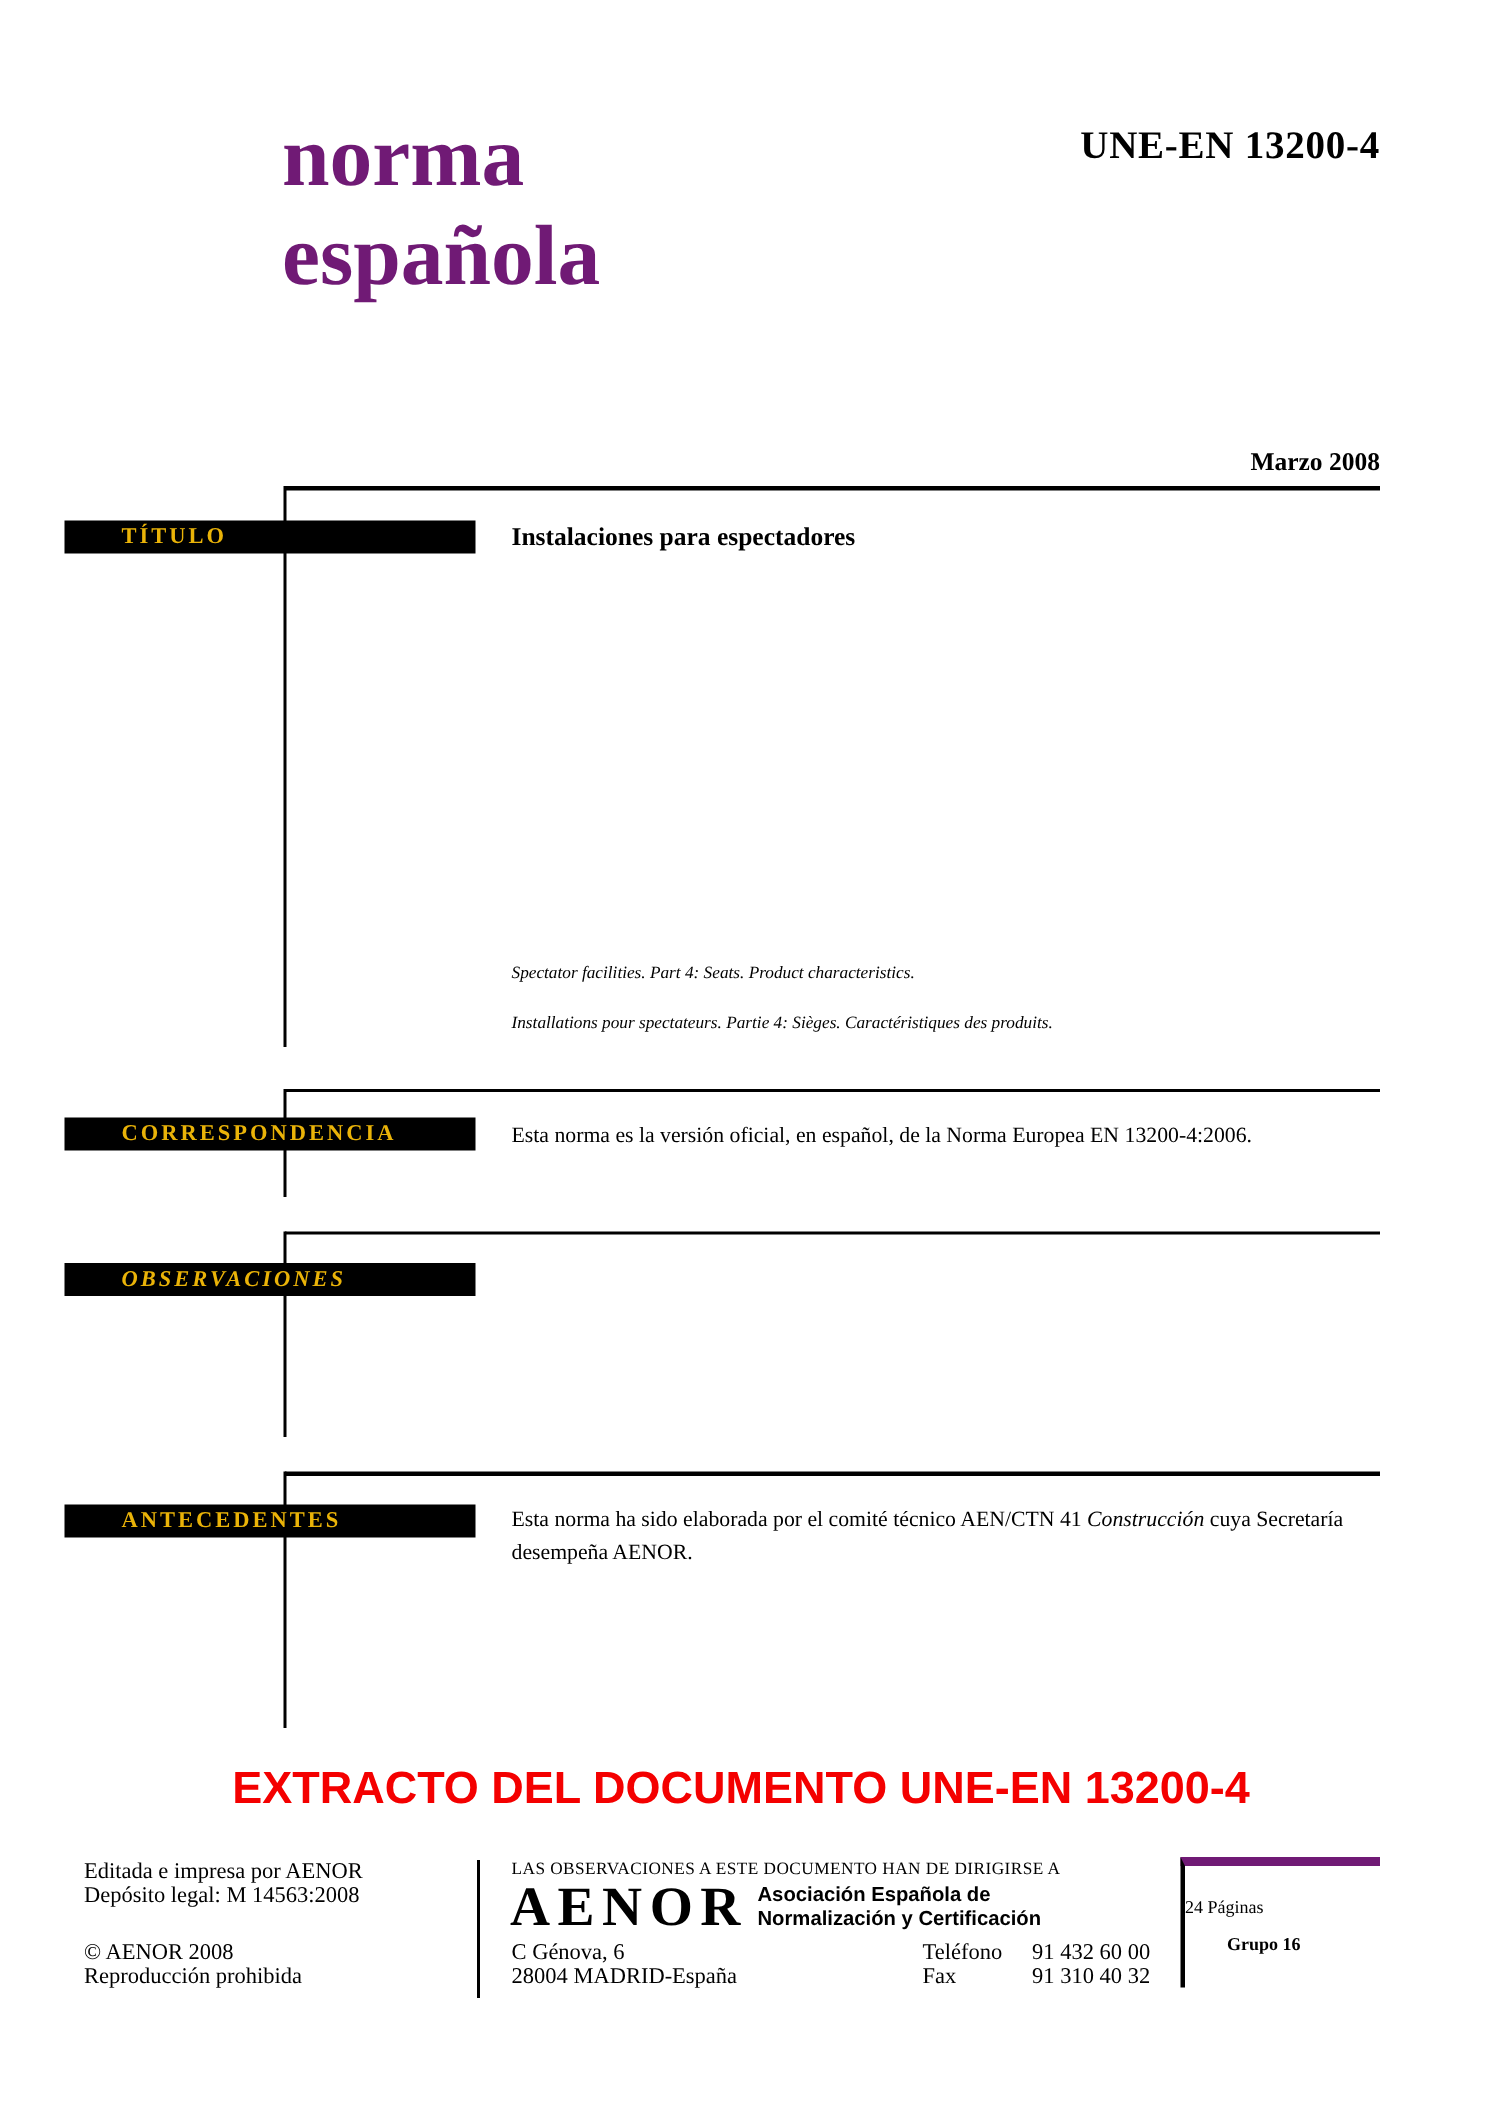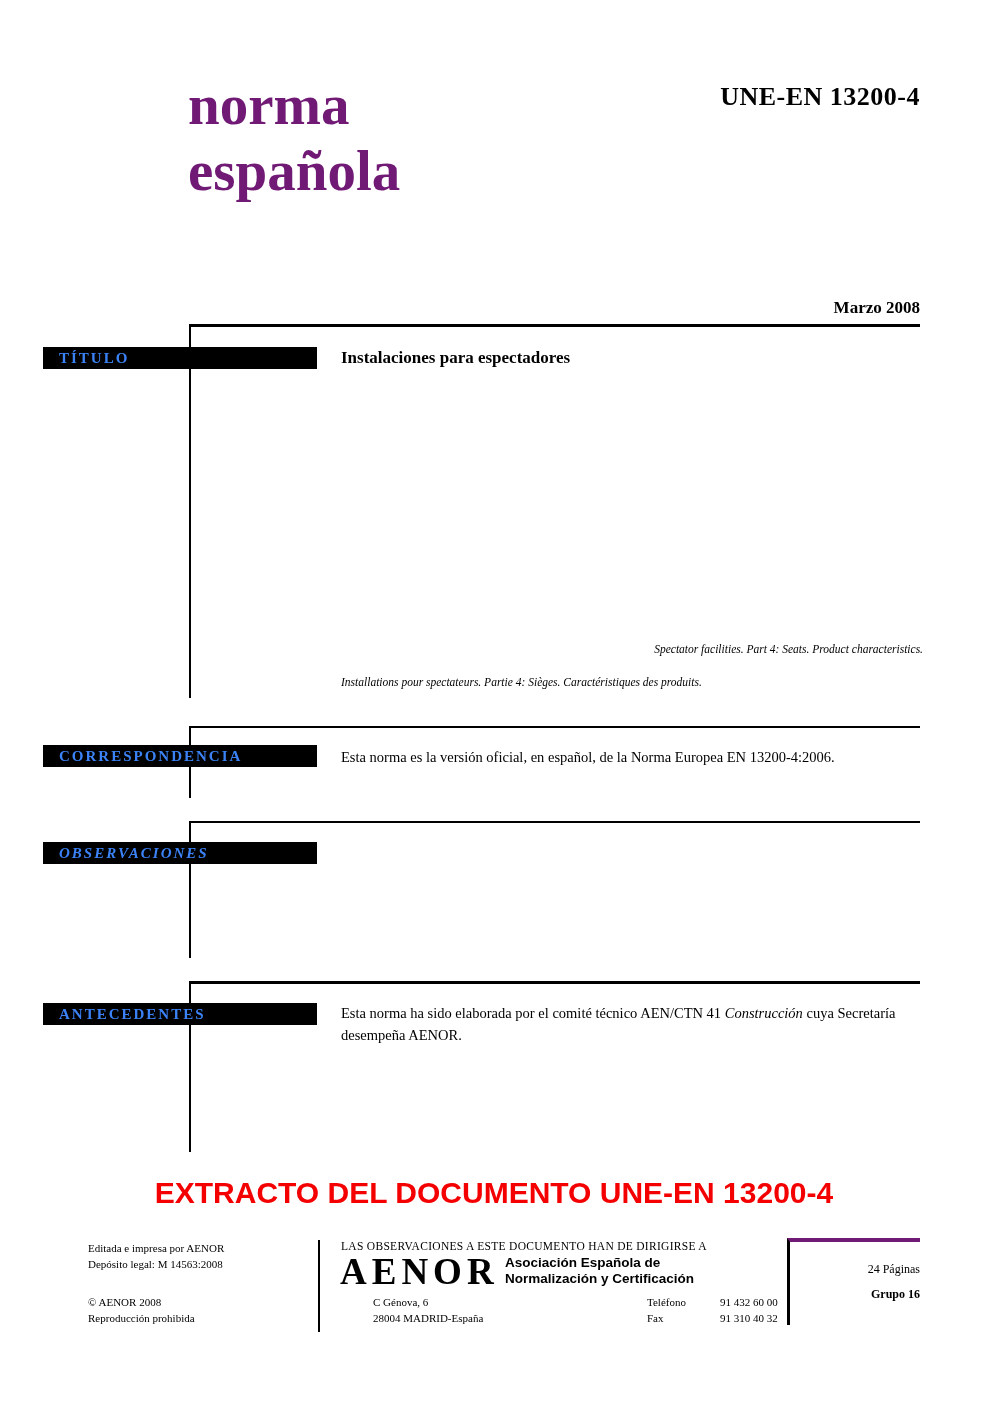--- a/index.html
+++ b/index.html
@@ -37,10 +37,10 @@
   
   .label-bar{
     left:43px;width:274px;height:22px;
-    background:#000;color:#3b82f6;
+    background:#000;color:#eab308;
     font-size:15px;font-weight:bold;letter-spacing:2px;
     line-height:22px;
-    padding-left:16px;box-sizing:border-box;
+    padding-left:38px;box-sizing:border-box;
     white-space:nowrap;
   }
 

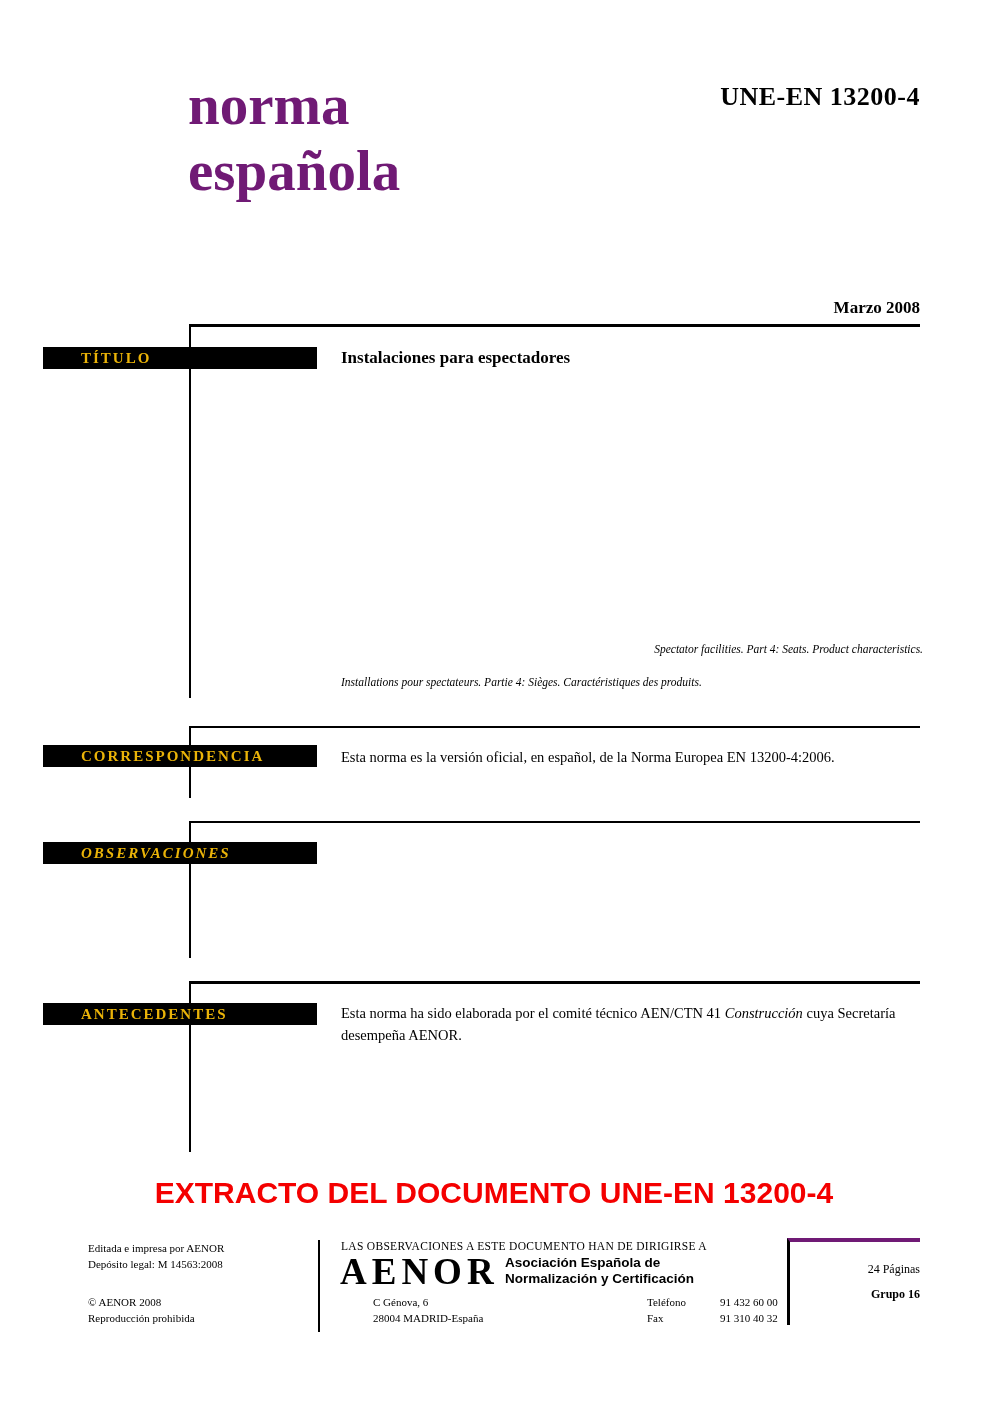--- a/index.html
+++ b/index.html
@@ -113,7 +113,7 @@
     <span>TÍTULO</span>
   </div>
   <div class="abs content title-line" style="top:348px;">Instalaciones para espectadores</div>
-  <div class="abs content trans" style="top:643px;text-align:right;">Spectator facilities. Part 4: Seats. Product characteristics.</div>
+  <div class="abs content trans" style="top:643px;">Spectator facilities. Part 4: Seats. Product characteristics.</div>
   <div class="abs content trans" style="top:676px;">Installations pour spectateurs. Partie 4: Sièges. Caractéristiques des produits.</div>
 
   <div class="abs label-bar" style="top:745px;">

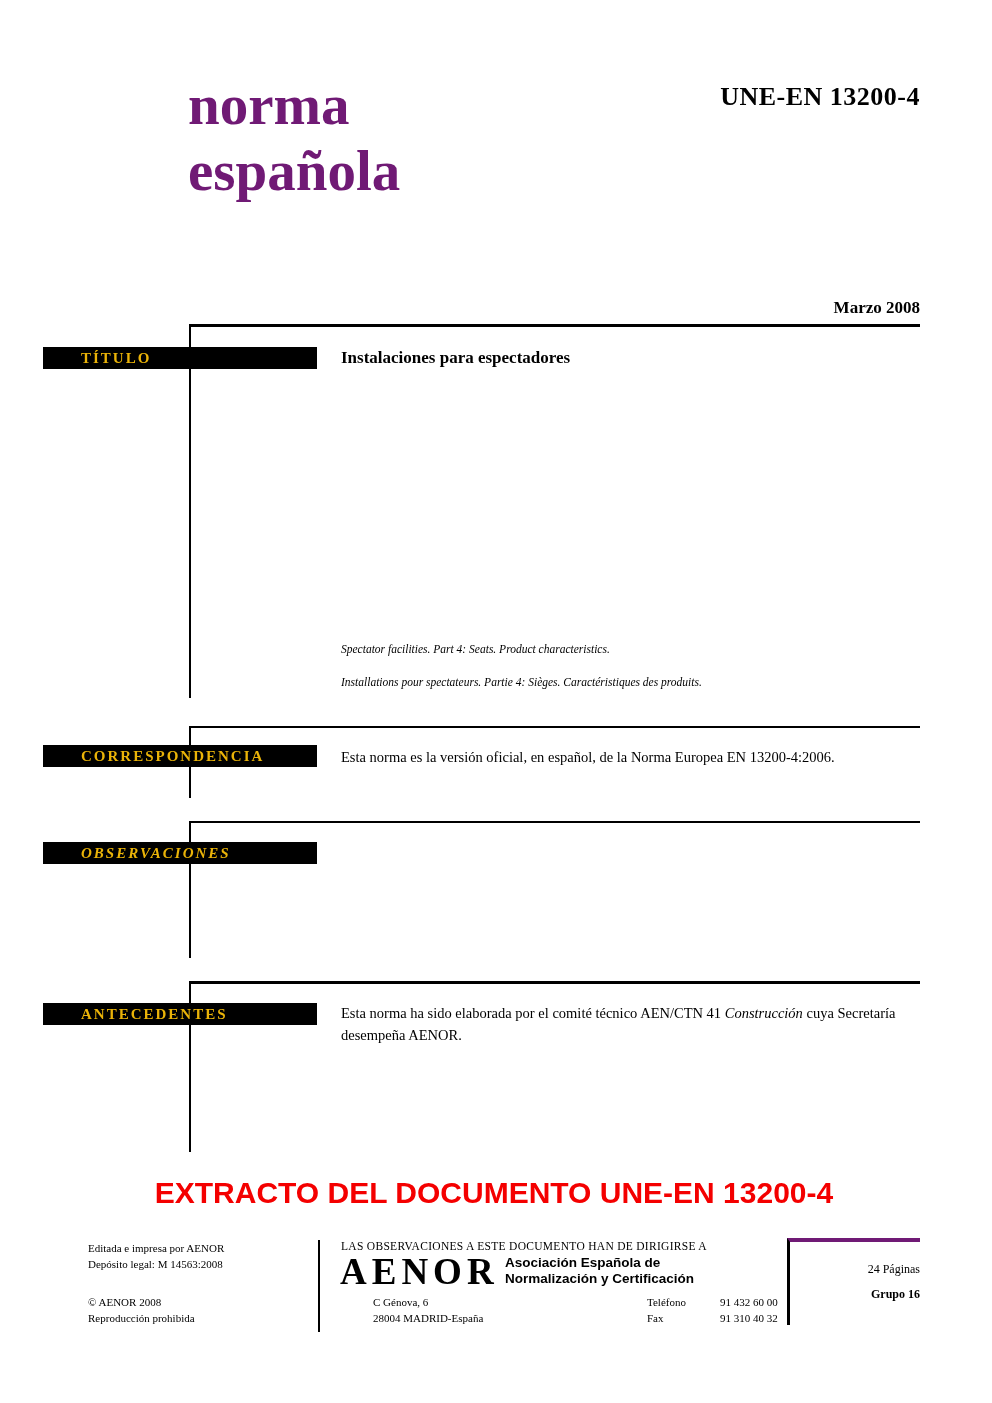--- a/index.html
+++ b/index.html
@@ -62,7 +62,7 @@
   }
 
   
-  .foot-small{font-size:11px;line-height:16px;margin-left:32px;}
+  .foot-small{font-size:15px;line-height:16px;}
   .foot-divider{left:318px;top:1240px;width:2px;height:92px;background:#000;}
   .foot-notice{
     left:341px;top:1240px;width:450px;

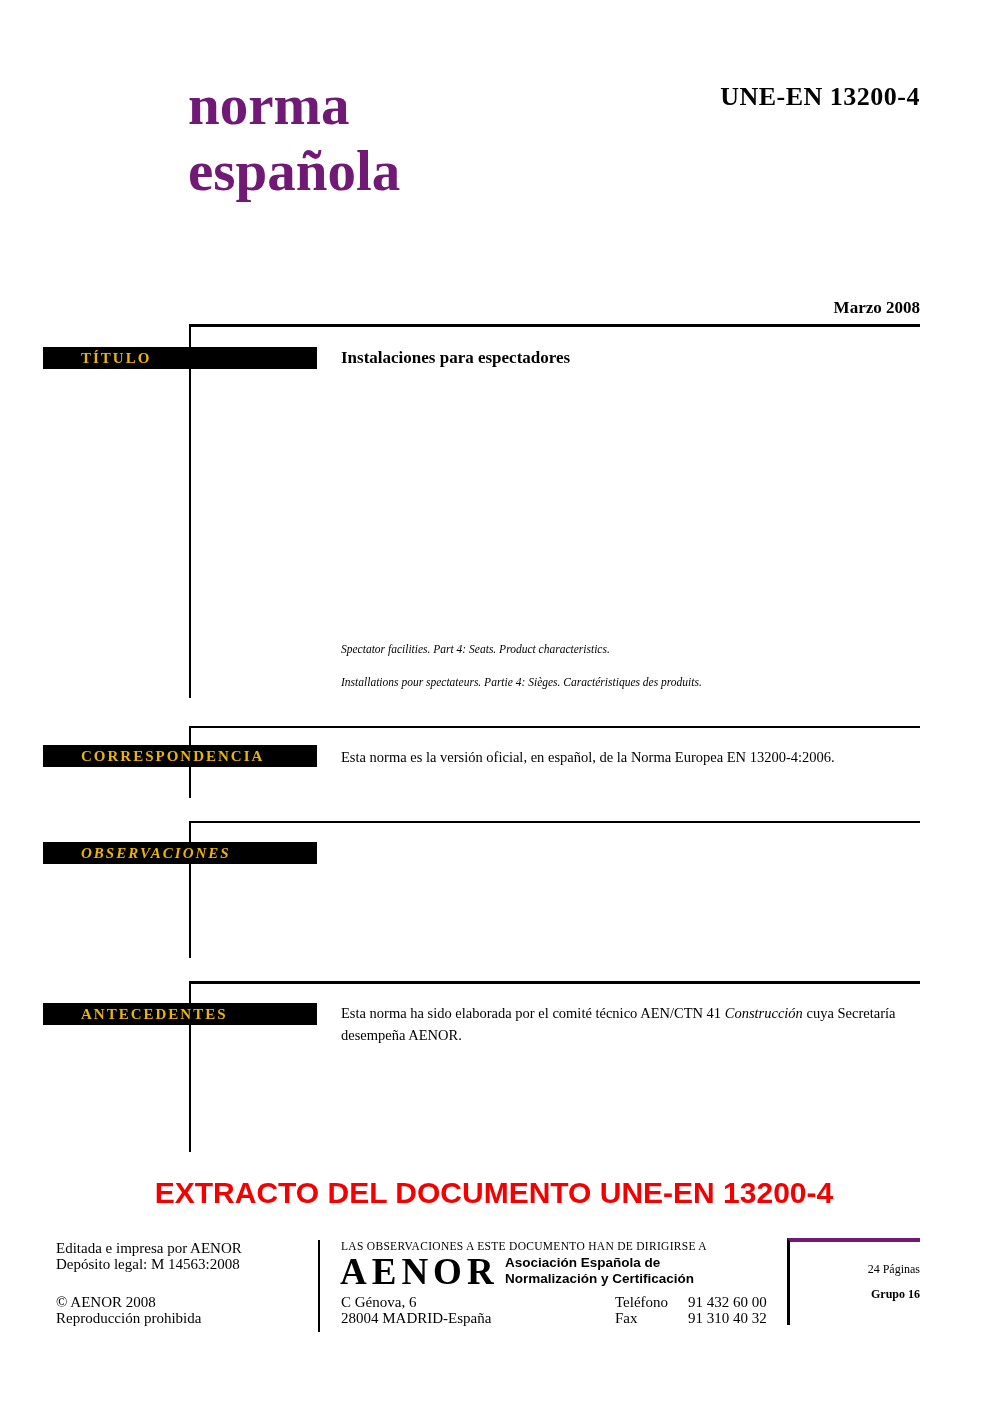--- a/index.html
+++ b/index.html
@@ -79,10 +79,10 @@
   }
   .pages-box{
     left:787px;top:1238px;width:133px;height:87px;
-    border-top:4px solid #701a75;
+    border-top:6px solid #701a75;
     border-left:3px solid #000;
     box-sizing:border-box;
-    text-align:right;
+    text-align:left;
   }
   .pages-count{margin-top:20px;font-size:12px;}
   .pages-group{margin-top:10px;font-size:12px;font-weight:bold;padding-left:28px;}

